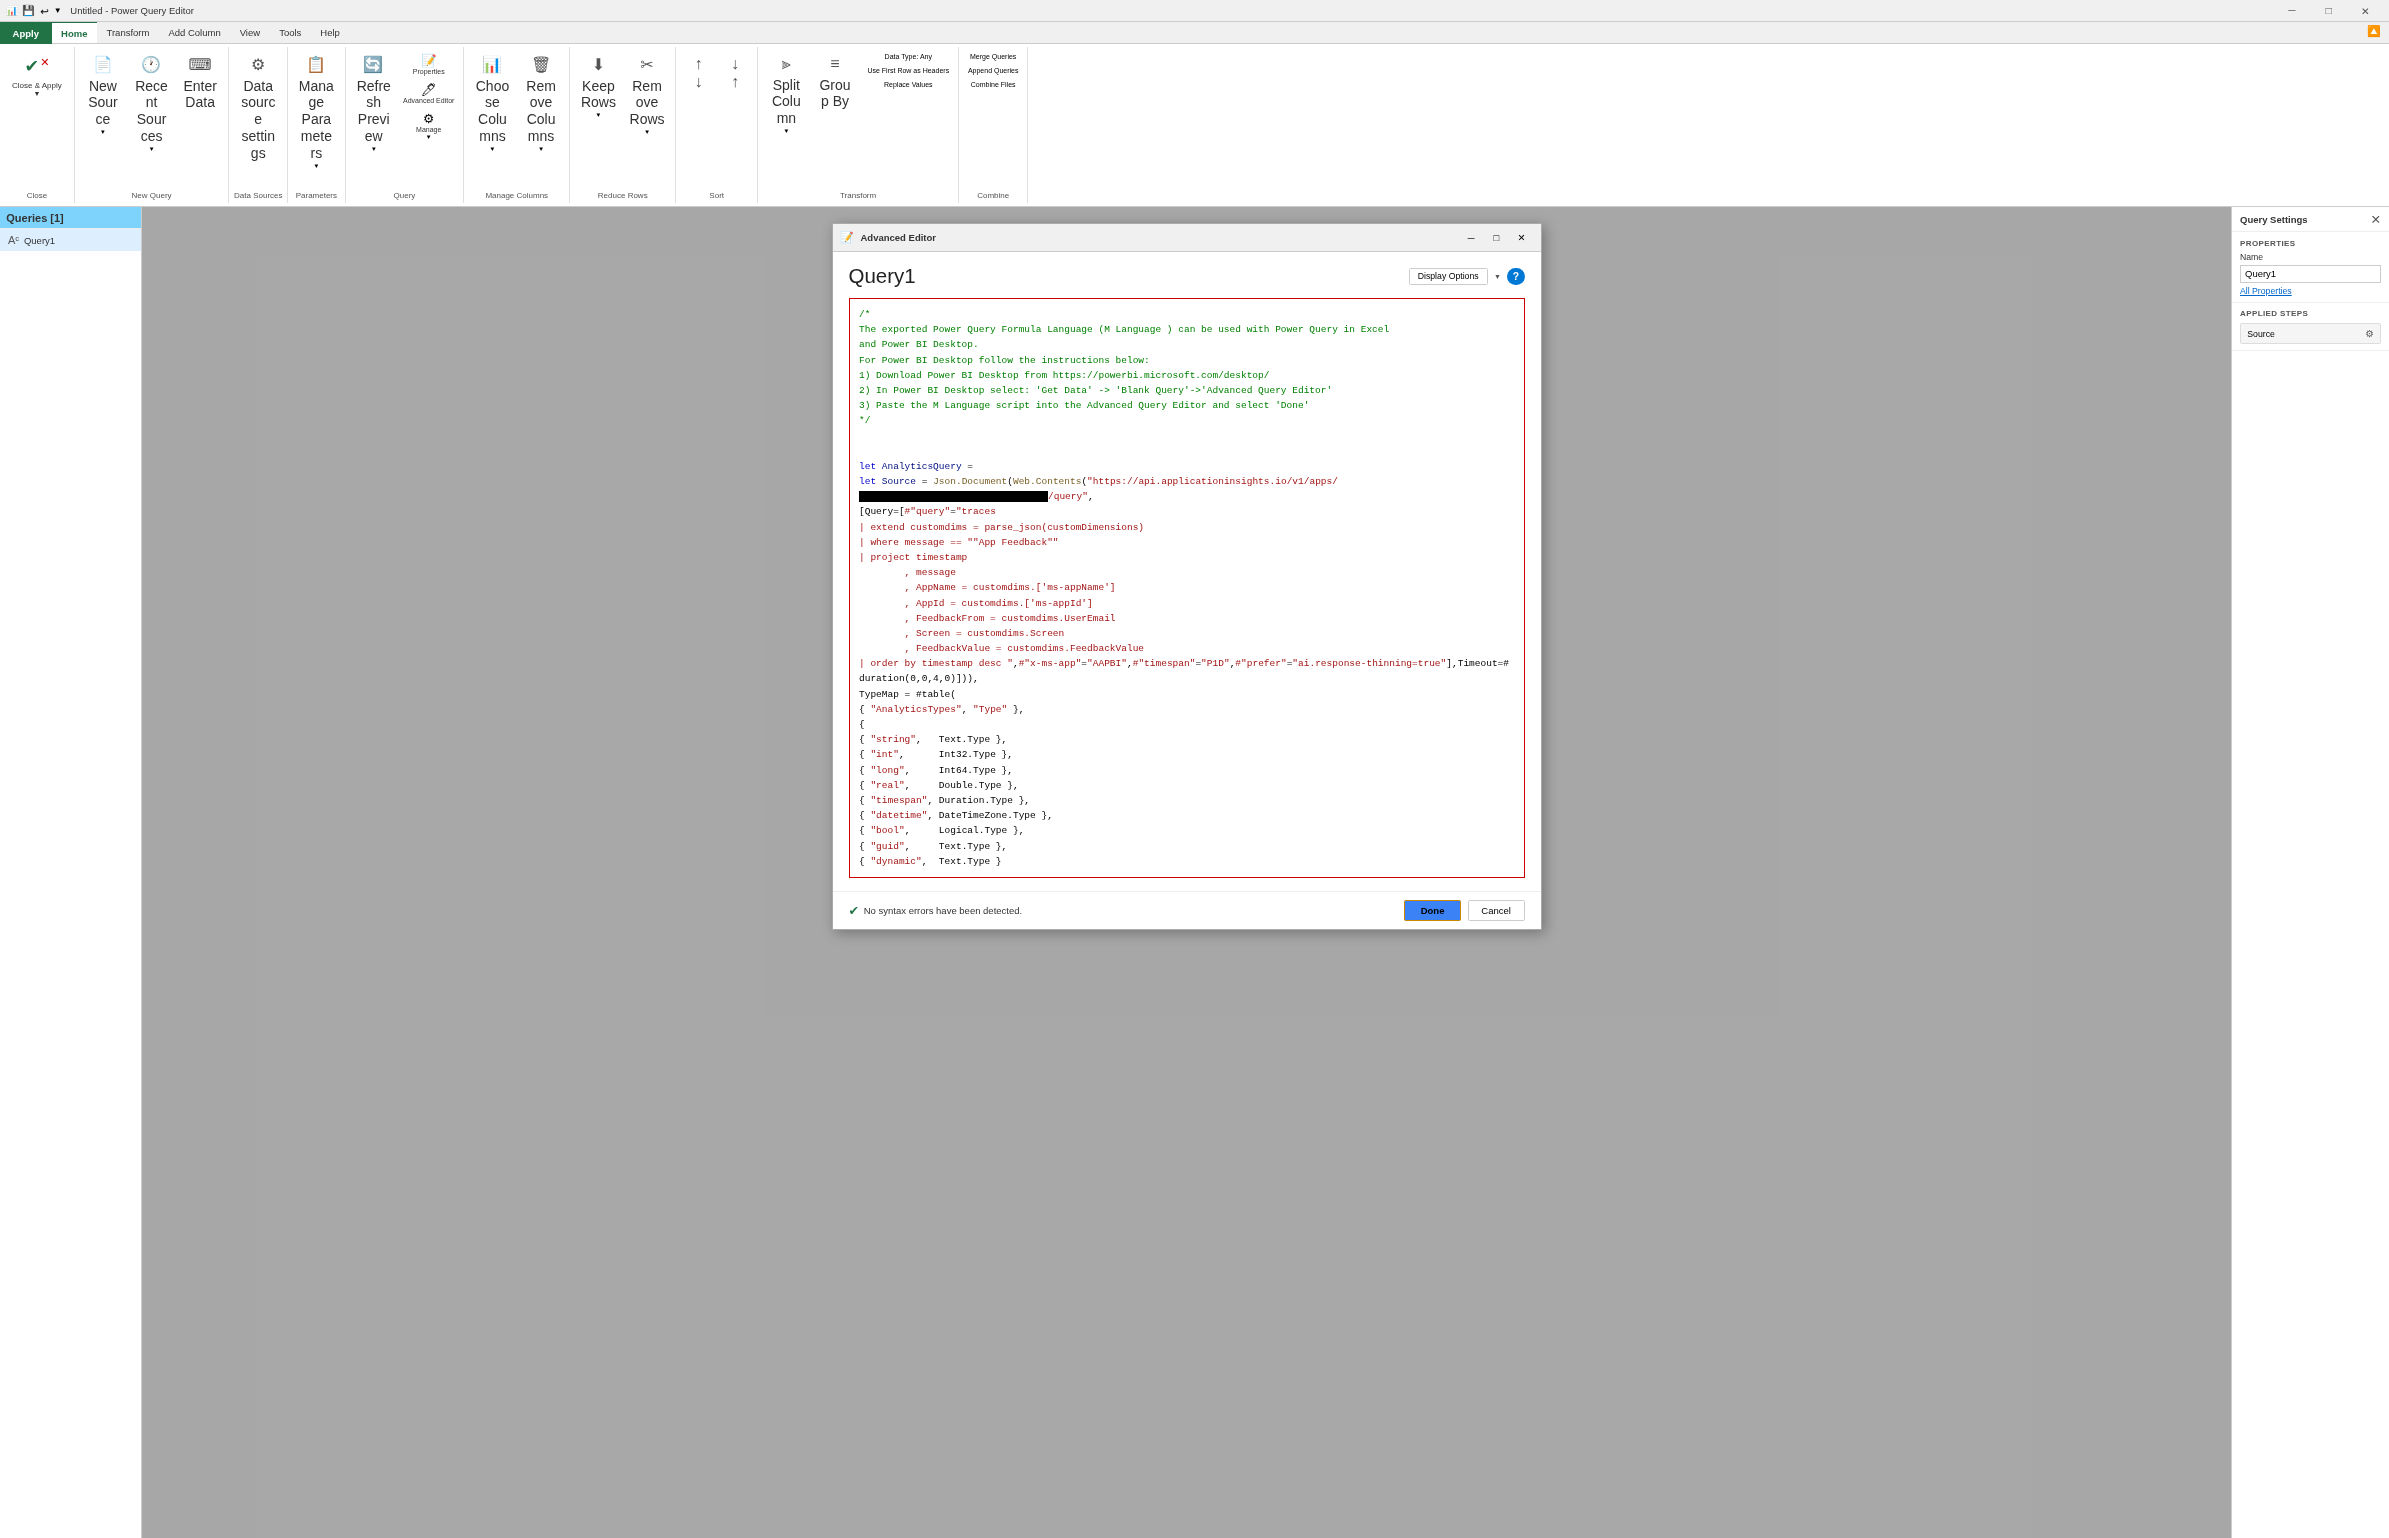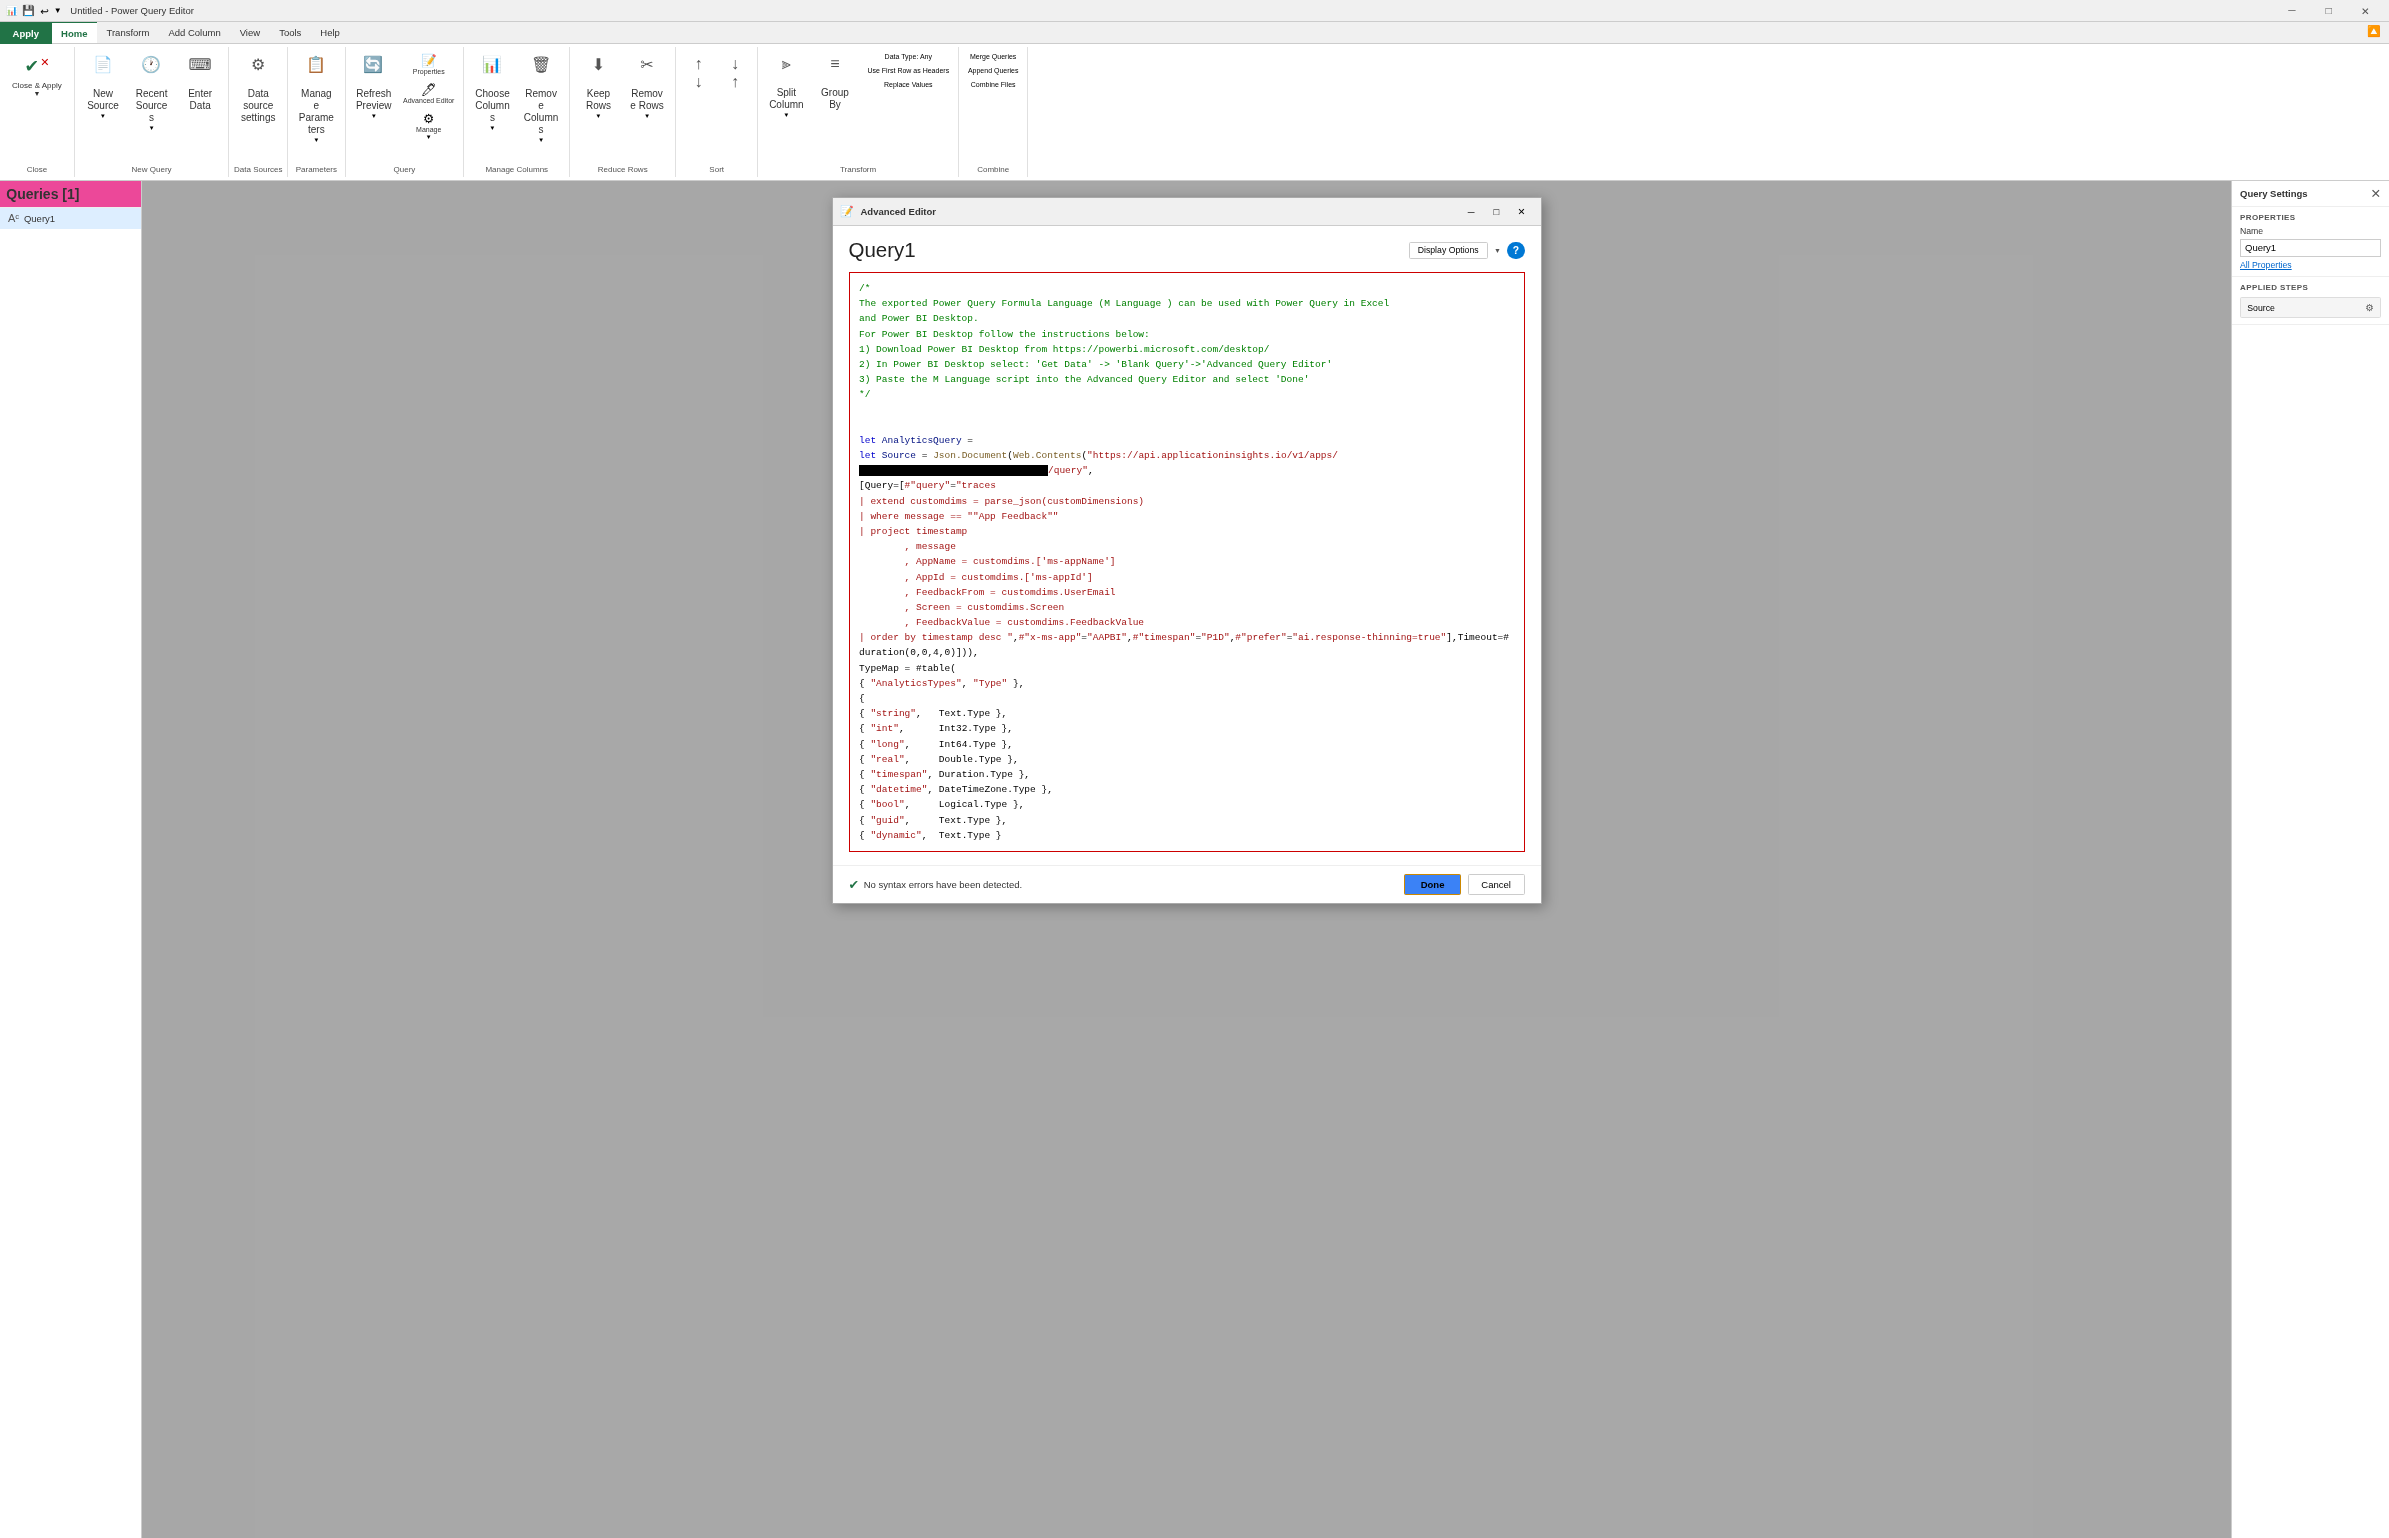--- a/index.html
+++ b/index.html
@@ -26,7 +26,7 @@
     .ribbon-group-items { display: flex; align-items: flex-start; gap: 1.6px; flex: 1; }
     .ribbon-group-label { font-size: 8px; color: #555; margin-top: 18px; text-align: center; }
     .ribbon-btn { display: flex; flex-direction: column; align-items: center; justify-content: flex-start; padding: 3.2px 4.7px; cursor: pointer; border: 0.8px solid transparent; border-radius: 1.6px; min-width: 35px; max-width: 47px; background: transparent; }
-    .ribbon-btn .label { font-size: 10px; text-align: center; line-height: 1.2; margin-top: 14px; color: #333; word-break: break-word; }
+    .ribbon-btn .label { font-size: 14px; text-align: center; line-height: 1.2; margin-top: 4px; color: #333; word-break: break-word; }
     .ribbon-btn-small { display: flex; flex-direction: column; align-items: center; padding: 1.6px 3.2px; cursor: pointer; border: 0.8px solid transparent; border-radius: 1.6px; background: transparent; }
     .ribbon-btn-small .icon { font-size: 12.6px; }
     .ribbon-btn-small .label { font-size: 7px; color: #333; white-space: nowrap; }

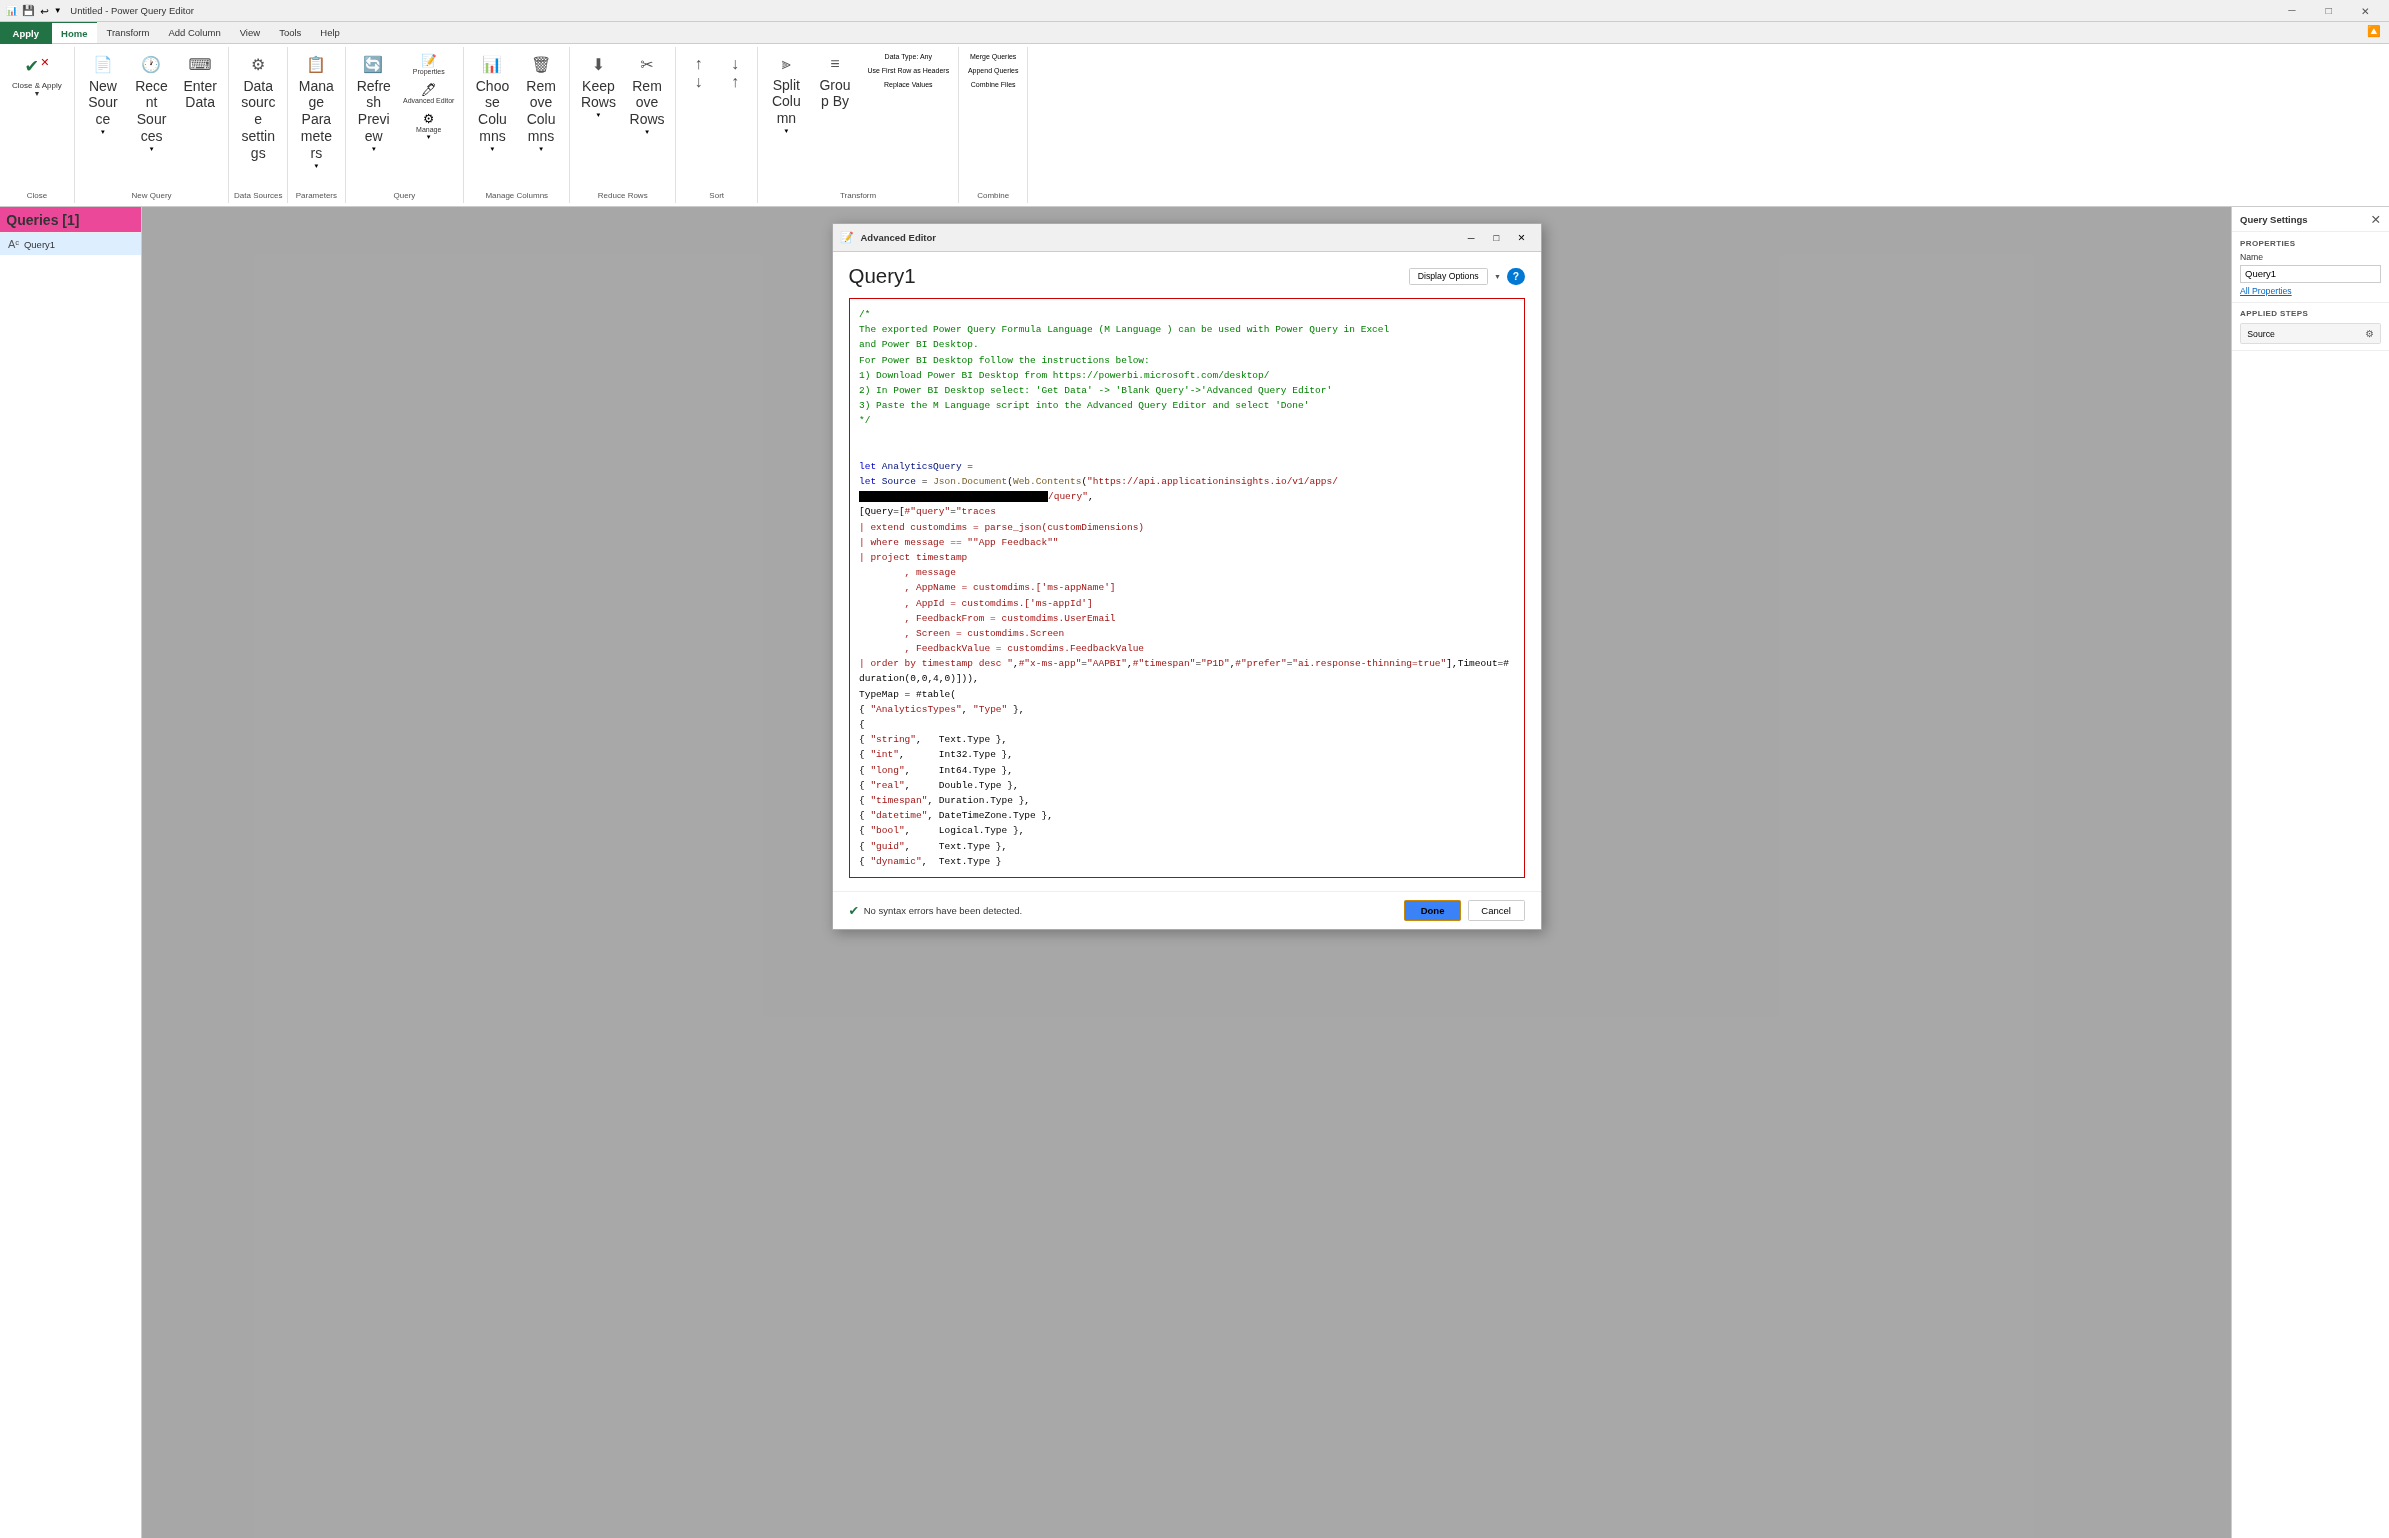--- a/index.html
+++ b/index.html
@@ -39,7 +39,7 @@
 
     
     .queries-panel { width: 142px; background: white; border-right: 0.8px solid #ccc; display: flex; flex-direction: column; }
-    .queries-panel-header { padding: 4.7px 6.3px; font-size: 14px; font-weight: 600; color: #333; border-bottom: 0.8px solid #eee; background: #ec4899; }
+    .queries-panel-header { padding: 4.7px 6.3px; font-size: 11px; font-weight: 600; color: #333; border-bottom: 0.8px solid #eee; background: #7dd3fc; }
     .query-item { display: flex; align-items: center; gap: 4.7px; padding: 4.7px 8px; cursor: pointer; }
     .query-item.active { background: #ddeeff; }
     .query-item-icon { font-size: 11px; color: #555; }

